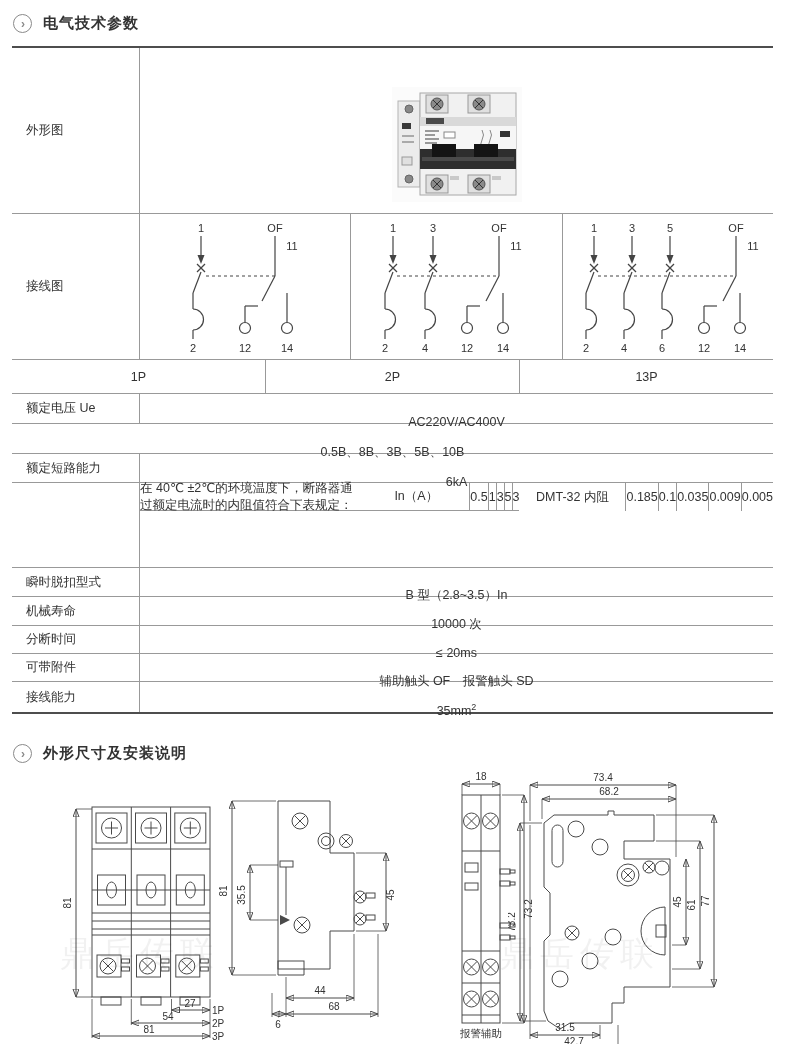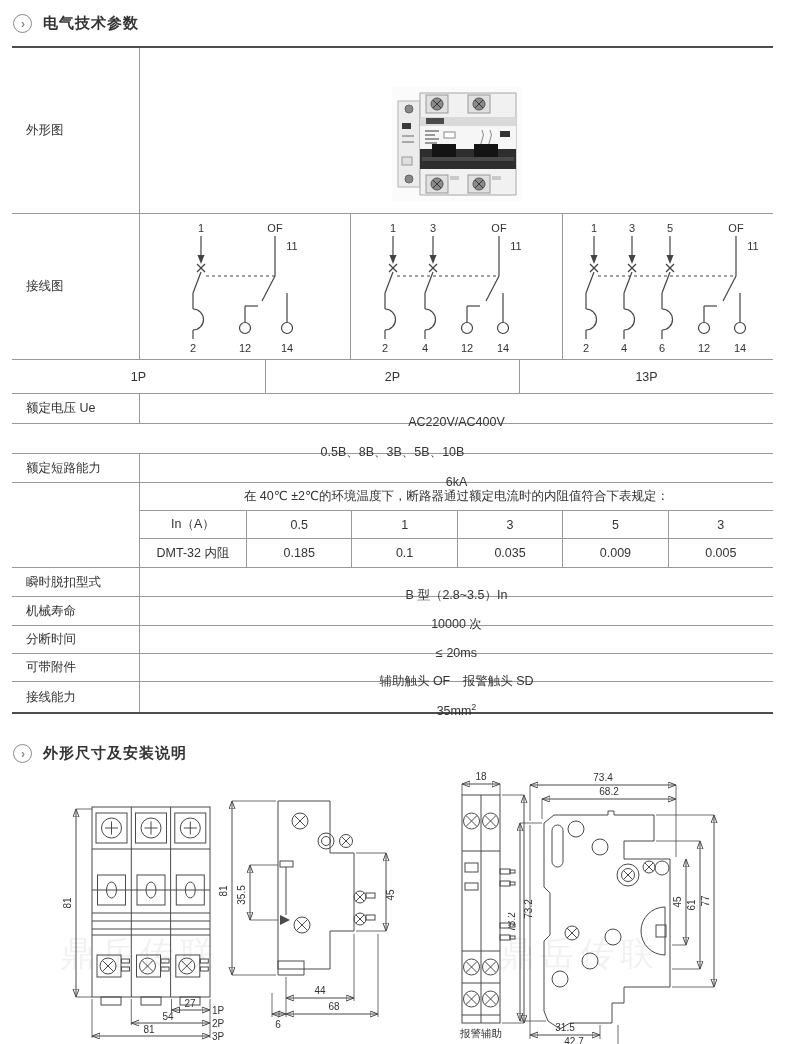--- a/index.html
+++ b/index.html
@@ -23,7 +23,7 @@
   .res-left { width:128px; flex-shrink:0; border-right:1px solid #999; display:flex; flex-direction:column; }
   .res-left-top { height:56px; border-bottom:1px solid #999; display:flex; align-items:center; padding-left:14px; }
   .res-left-bottom { flex:1; }
-  .res-right { flex:1; display:flex; flex-direction:column; }
+  .res-right { flex:1; display:flex; }
   .res-note { height:28px; border-bottom:1px solid #999; display:flex; align-items:center; justify-content:center; }
   .res-row { height:28px; display:flex; }
   .res-row.hdr { border-bottom:1px solid #999; }

